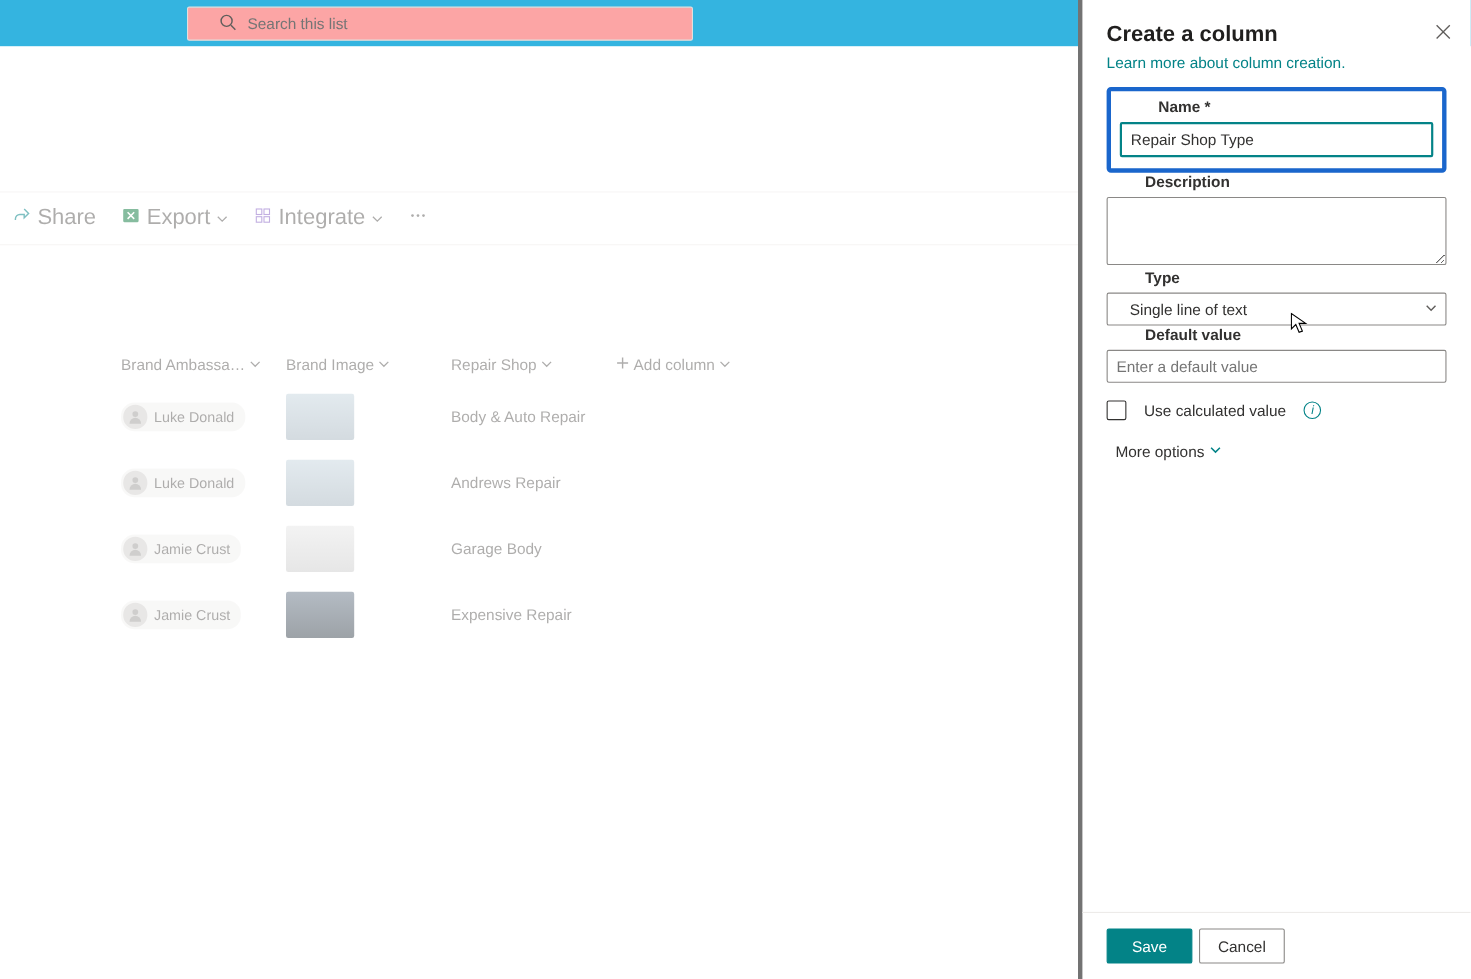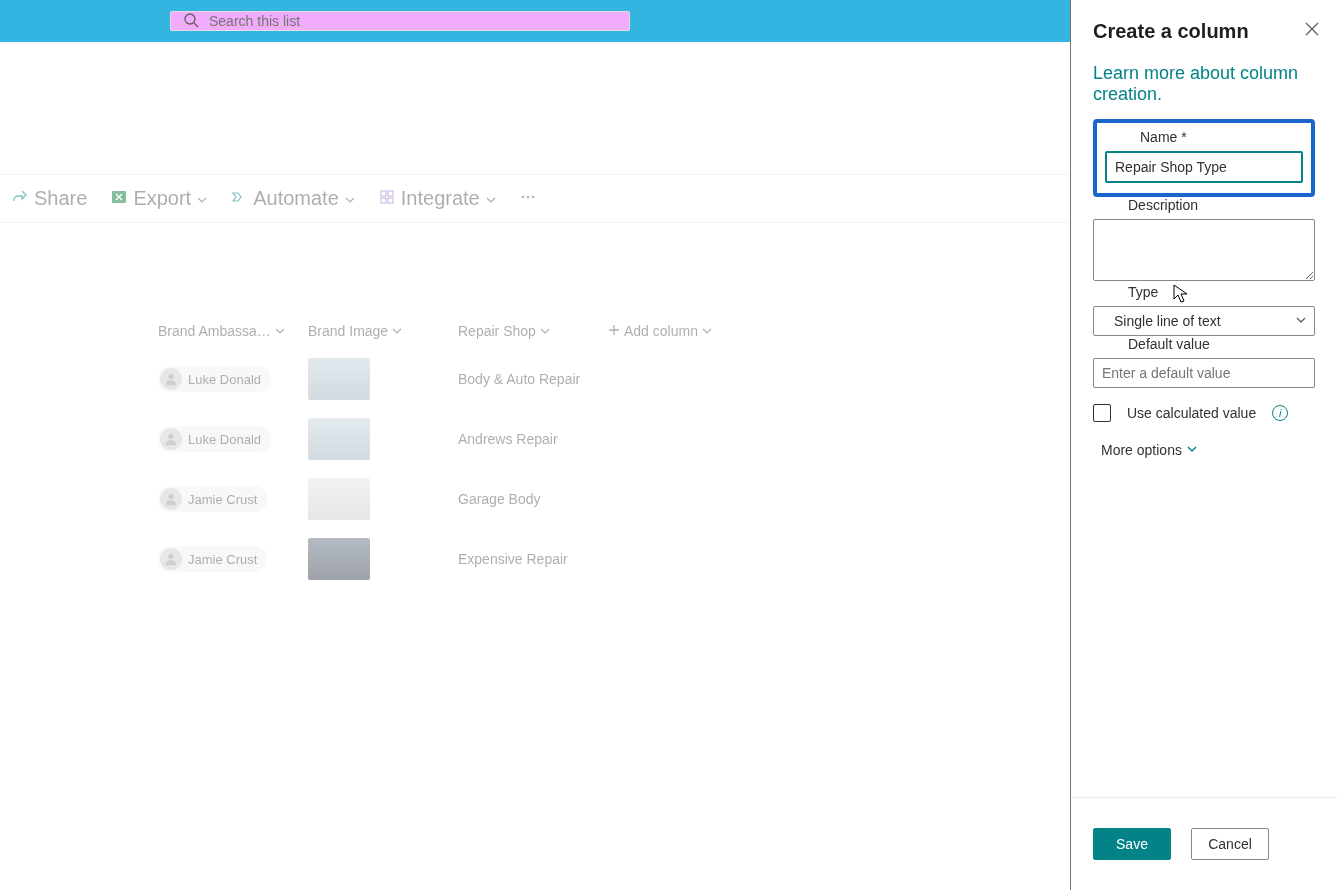--- a/index.html
+++ b/index.html
@@ -25,13 +25,13 @@
   }
   .searchbox {
     width: 460px;
-    height: 20px;
-    background: #f0abfc;
+    height: 31px;
+    background: #fca5a5;
     border: 1px solid #e1dfdd;
     border-radius: 2px;
     display: flex;
     align-items: center;
-    padding: 0 12px;
+    padding: 0 28px;
   }
   .searchbox svg { flex: 0 0 auto; margin-right: 8px; }
   .searchbox input {

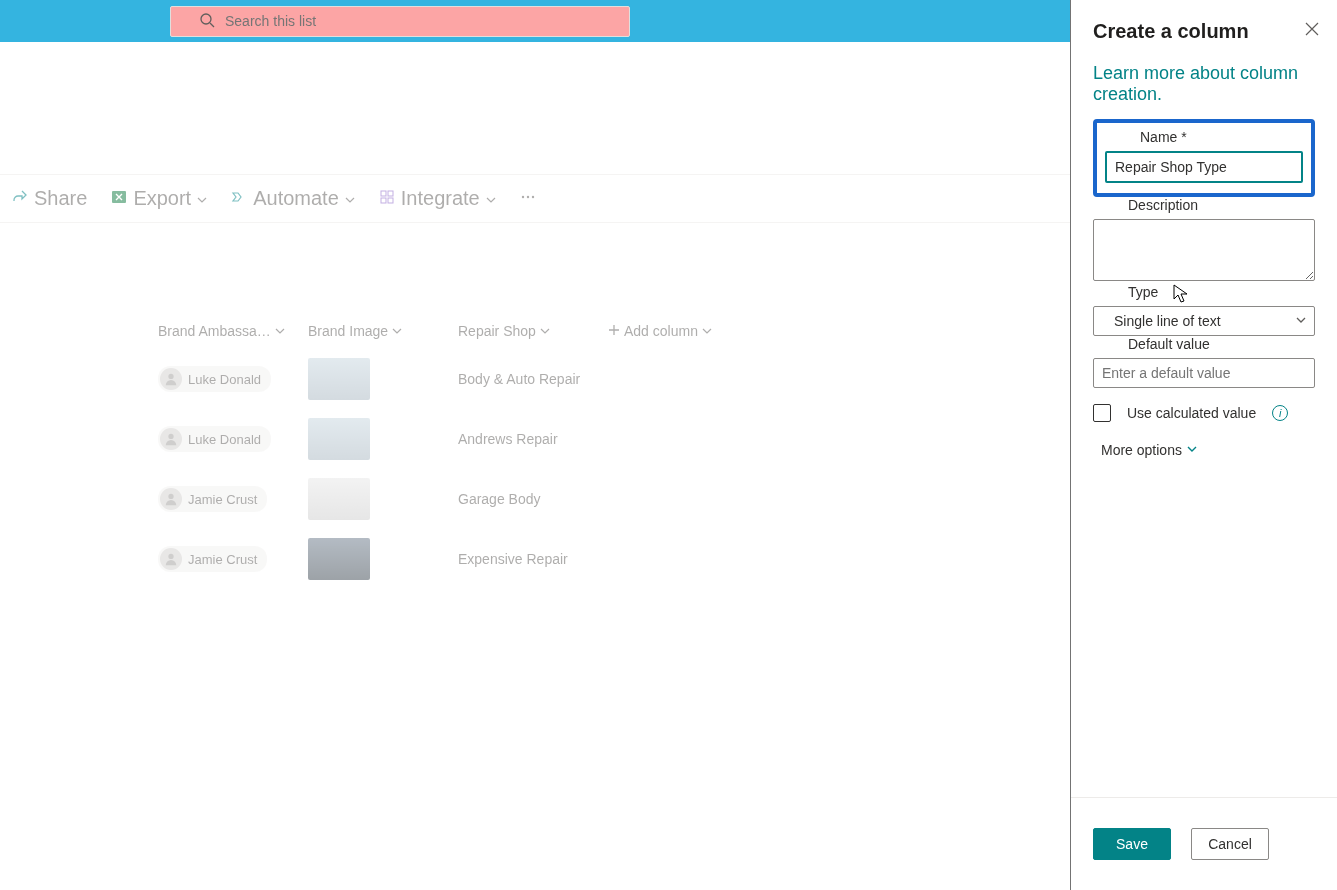--- a/index.html
+++ b/index.html
@@ -123,9 +123,9 @@
   .panel {
     position: absolute;
     top: 0; right: 0; bottom: 0;
-    width: 267px;
+    width: 357px;
     background: #ffffff;
-    border-left: 1px solid #737373;
+    border-left: 4px solid #737373;
     display: flex;
     flex-direction: column;
   }

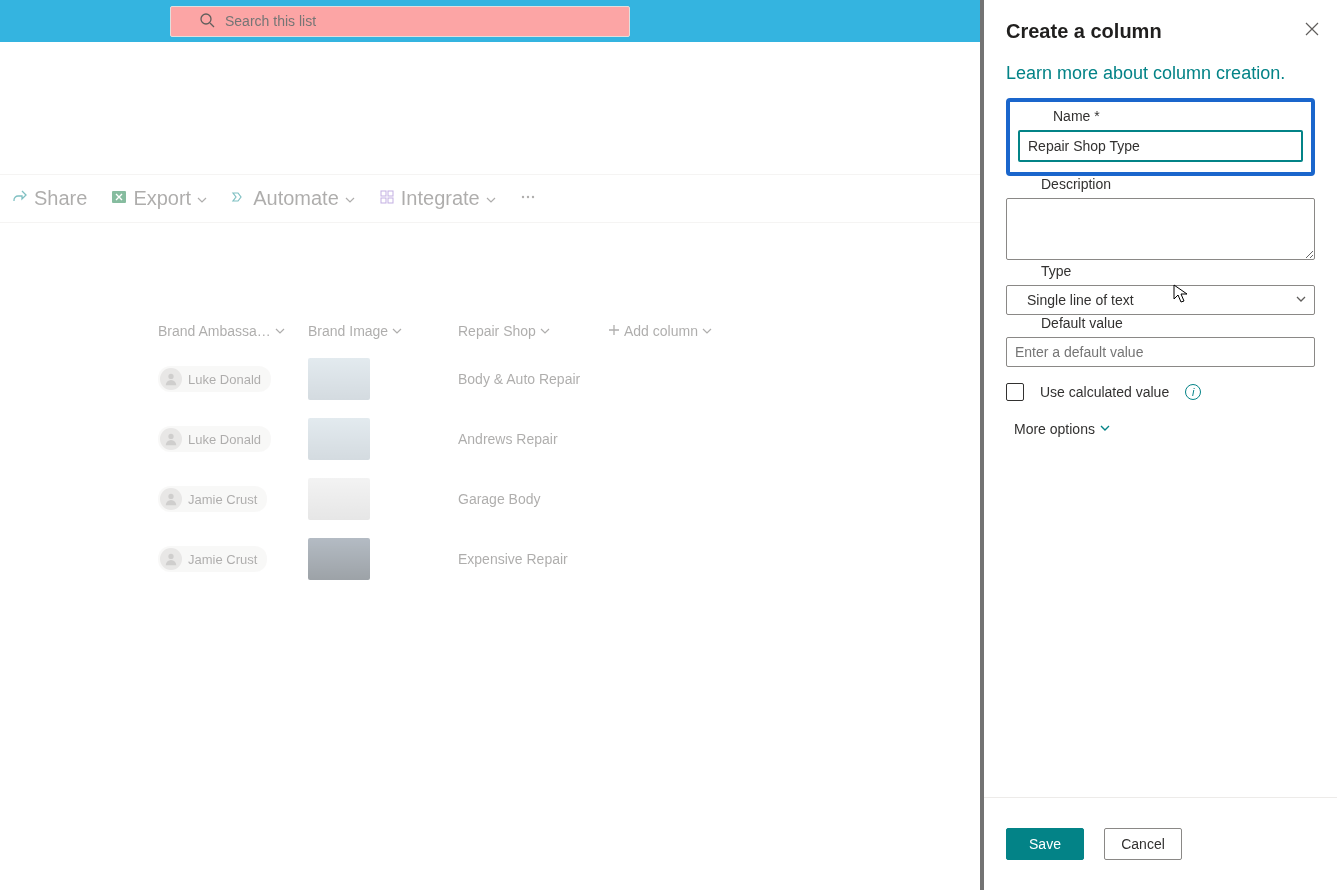--- a/index.html
+++ b/index.html
@@ -147,8 +147,8 @@
   }
   .learn-link {
     color: #038387;
-    font-size: 18px;
-    margin-top: 20px;
+    font-size: 14px;
+    margin-top: 6px;
     display: inline-block;
     cursor: pointer;
   }

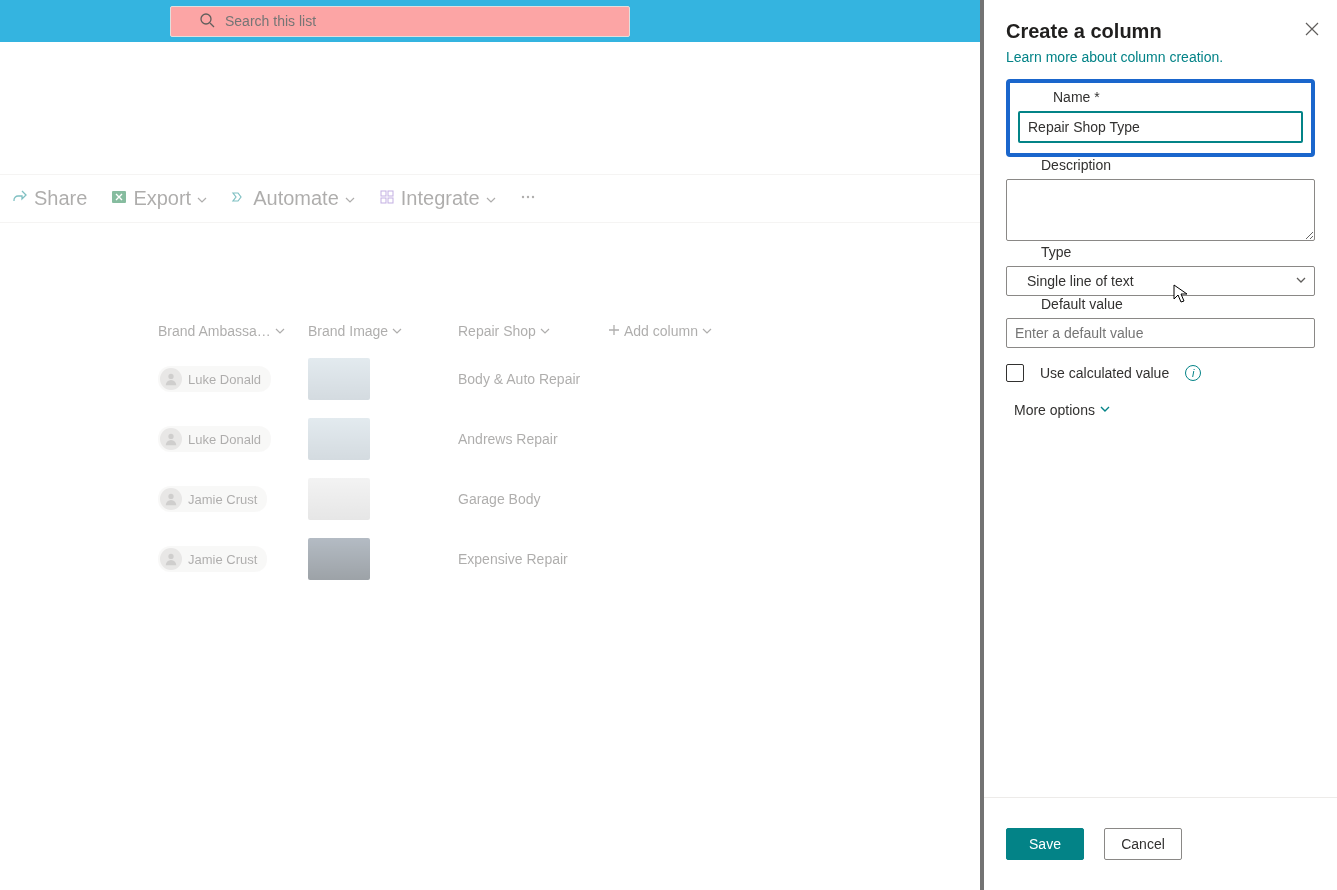--- a/index.html
+++ b/index.html
@@ -155,7 +155,7 @@
   .fieldgroup { }
   .flabel {
     font-size: 14px;
-    font-weight: 400;
+    font-weight: 700;
     color: #323130;
     margin-bottom: 6px;
     display:block;

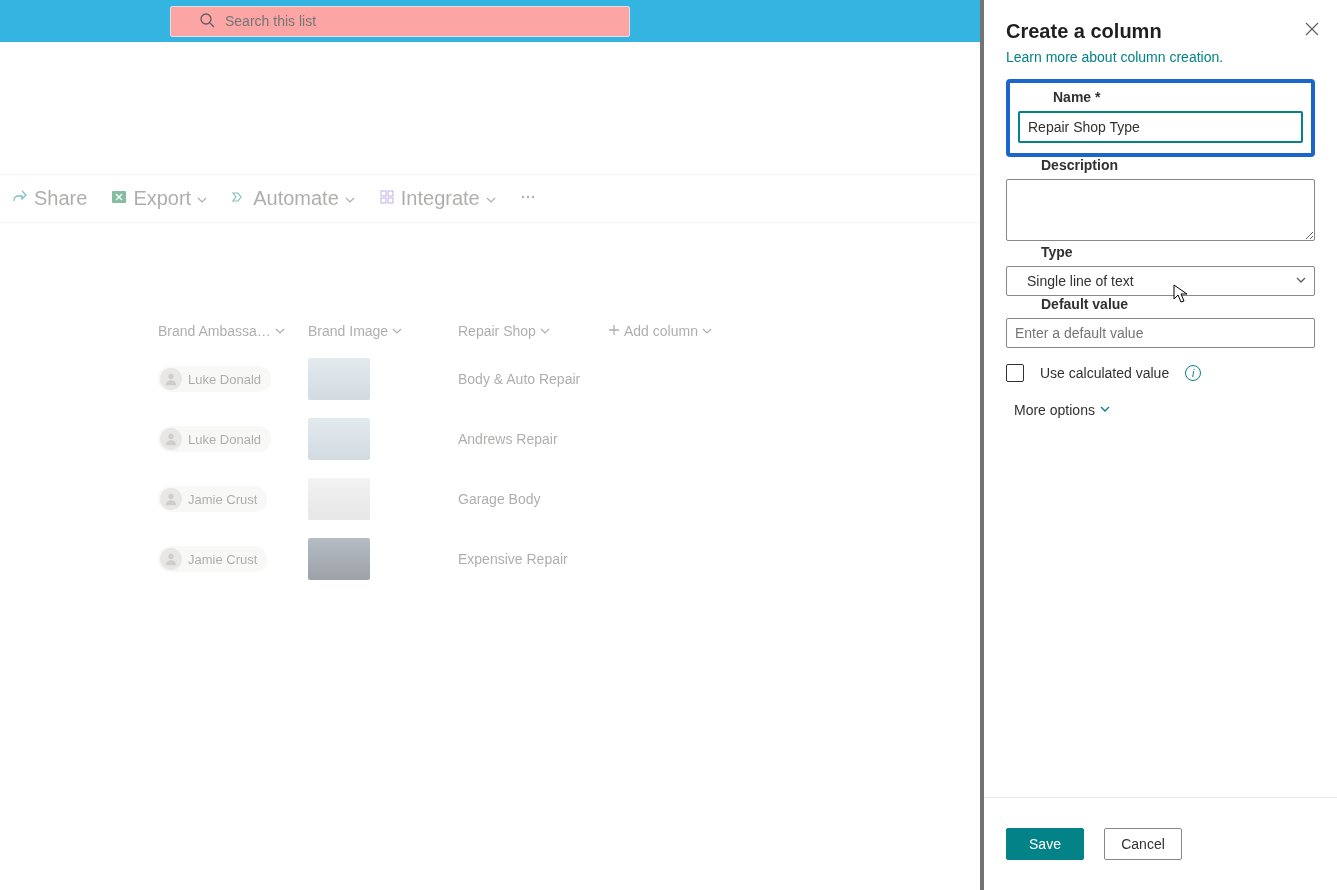--- a/index.html
+++ b/index.html
@@ -287,19 +287,6 @@
           </svg>
       </span>
       <span>Export</span>
-      <span class="chev">
-        <svg width="10" height="10" viewBox="0 0 10 10">
-            <path d="M1 3l4 4 4-4" fill="none" stroke="#605e5c" stroke-width="1.2"></path>
-          </svg>
-      </span>
-    </div>
-    <div class="cmd">
-      <span>
-        <svg width="16" height="16" viewBox="0 0 16 16">
-            <path d="M2 4h5l3 4-3 4H2l3-4-3-4z" fill="none" stroke="#038387" stroke-width="1.2"></path>
-          </svg>
-      </span>
-      <span>Automate</span>
       <span class="chev">
         <svg width="10" height="10" viewBox="0 0 10 10">
             <path d="M1 3l4 4 4-4" fill="none" stroke="#605e5c" stroke-width="1.2"></path>

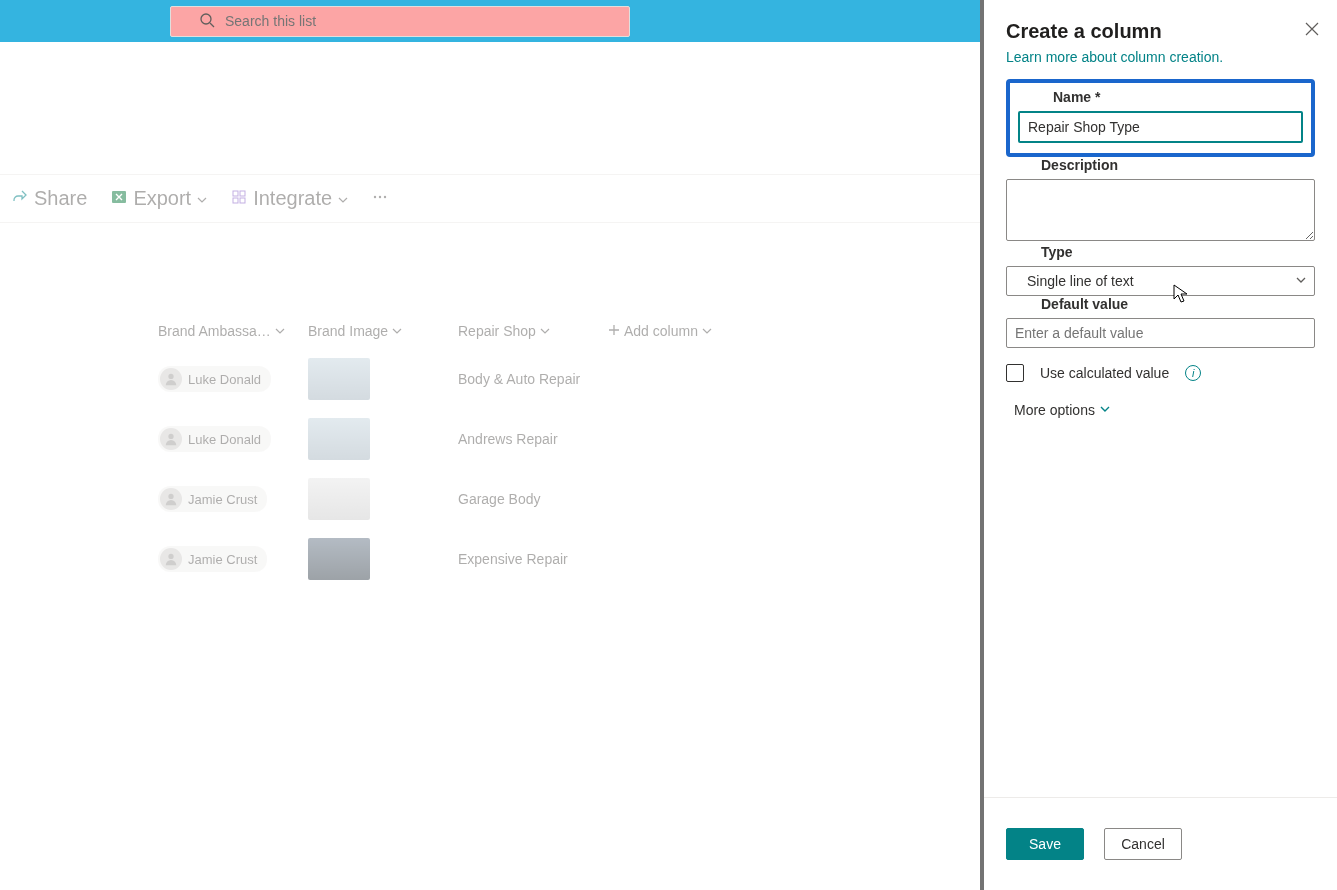--- a/index.html
+++ b/index.html
@@ -70,7 +70,7 @@
   .cmd svg { flex:0 0 auto; }
   .chev { color:#605e5c; }
 
-  .listarea { padding: 20px 0 0 110px; margin-left: 48px; }
+  .listarea { padding: 20px 0 0 110px; }
   .colheaders {
     display: flex;
     gap: 0;

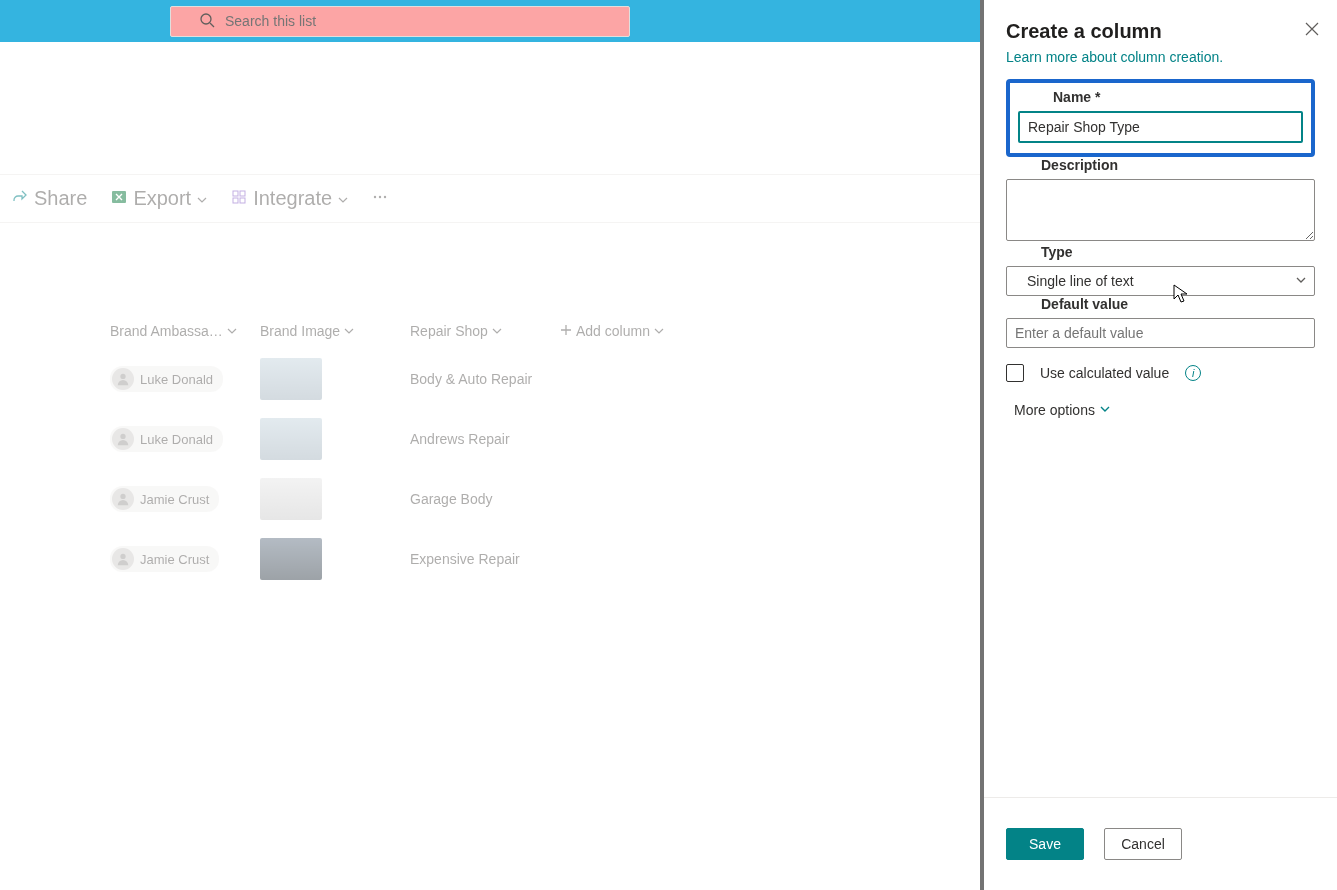--- a/index.html
+++ b/index.html
@@ -224,9 +224,9 @@
 
   .panel-footer {
     border-top: 1px solid #edebe9;
-    padding: 30px 22px;
-    display: flex;
-    gap: 20px;
+    padding: 14px 22px;
+    display: flex;
+    gap: 6px;
   }
   .btn {
     min-width: 78px;

